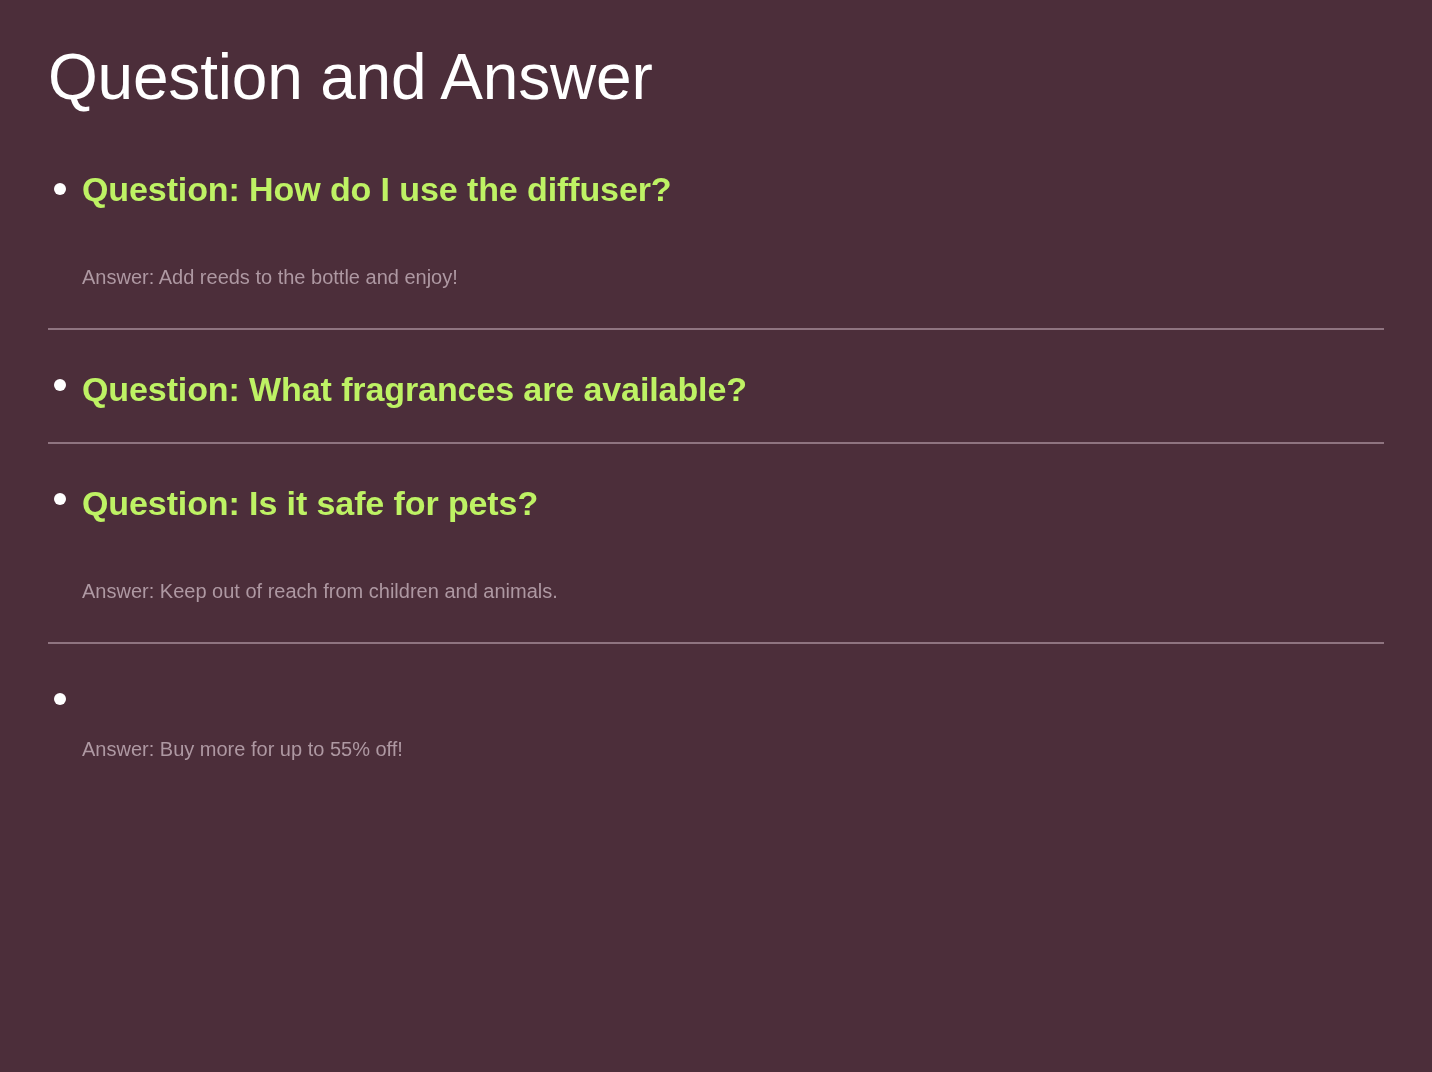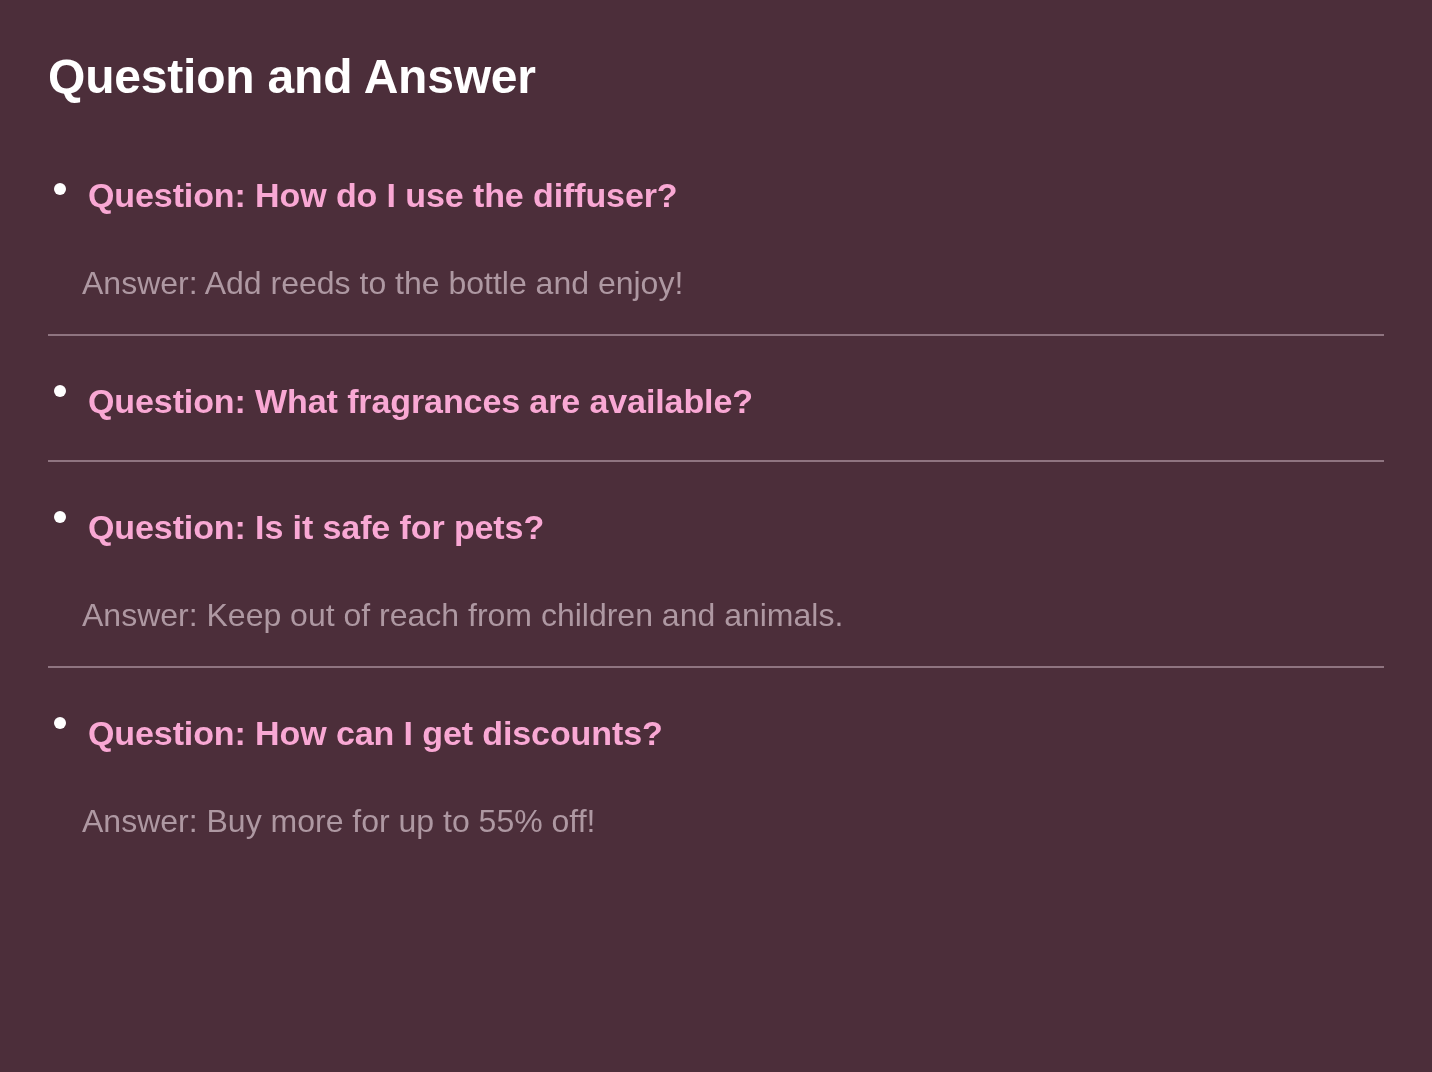--- a/index.html
+++ b/index.html
@@ -27,9 +27,9 @@
   .qa-title {
     margin: 0;
     padding: 0;
-    font-size: 48px;
+    font-size: 64px;
     line-height: 58px;
-    font-weight: 700;
+    font-weight: 400;
     color: #FFFFFF;
     letter-spacing: -0.2px;
   }

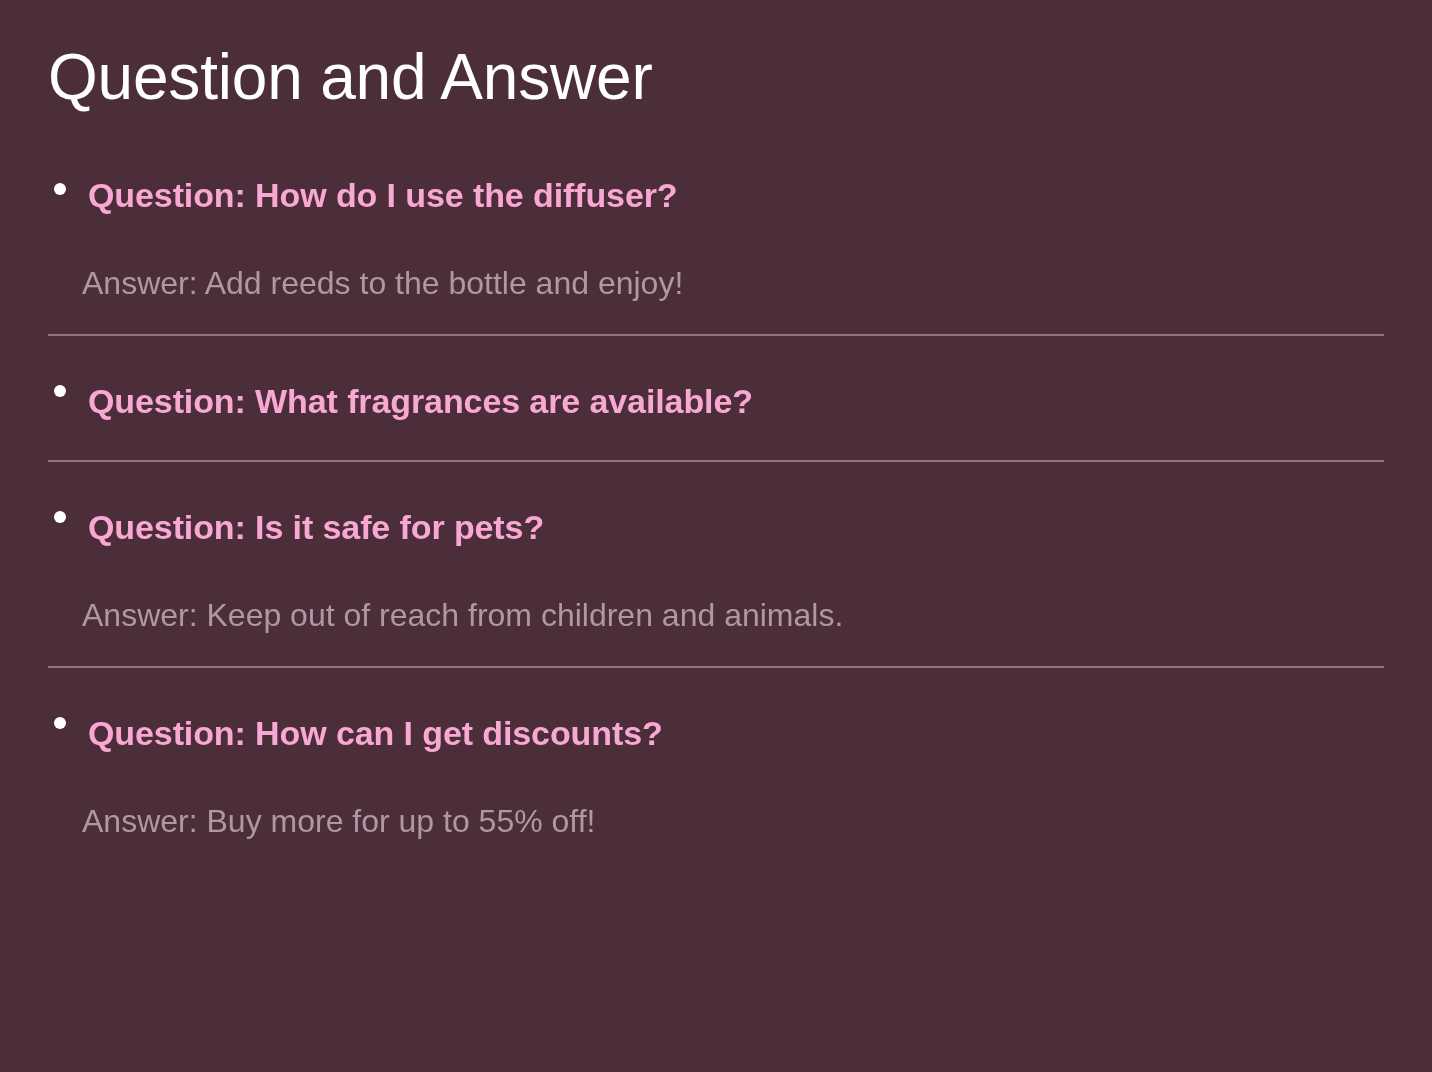--- a/index.html
+++ b/index.html
@@ -81,8 +81,8 @@
     font-size: 34px;
     line-height: 42px;
     font-weight: 700;
-    color: #f9a8d4;
-    margin: 6px;
+    color: #bef264;
+    margin: 0;
     letter-spacing: -0.1px;
   }
 

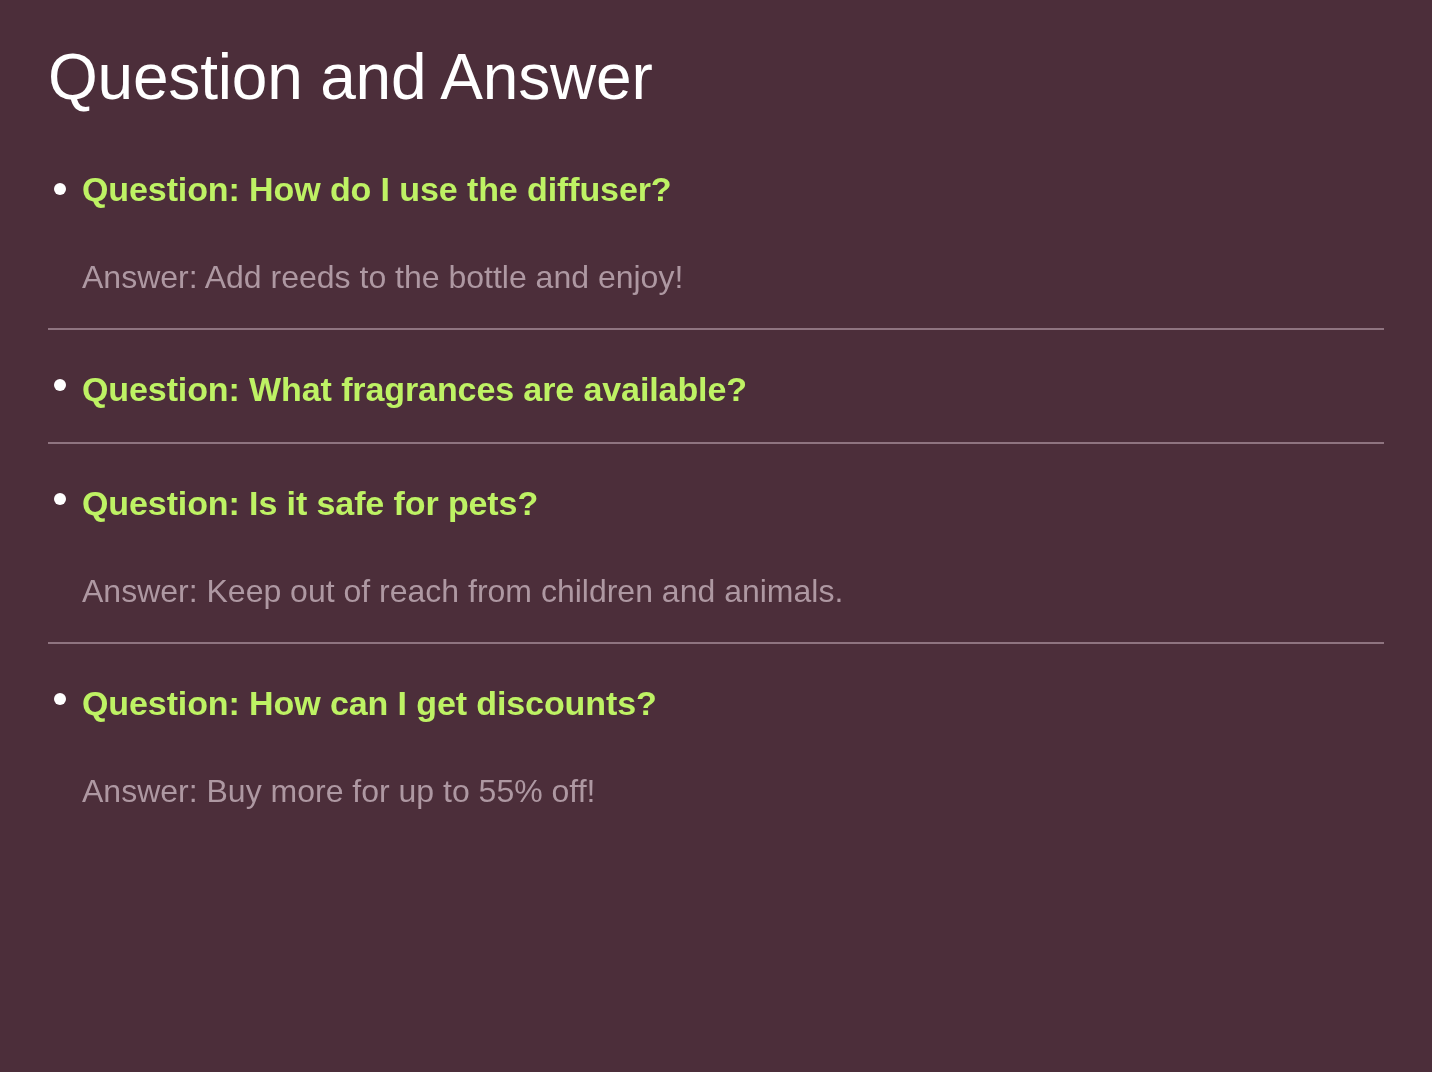--- a/index.html
+++ b/index.html
@@ -88,7 +88,7 @@
 
   .qa-answer {
     display: block;
-    font-size: 32px;
+    font-size: 20px;
     line-height: 38px;
     font-weight: 400;
     color: #AE98A2;

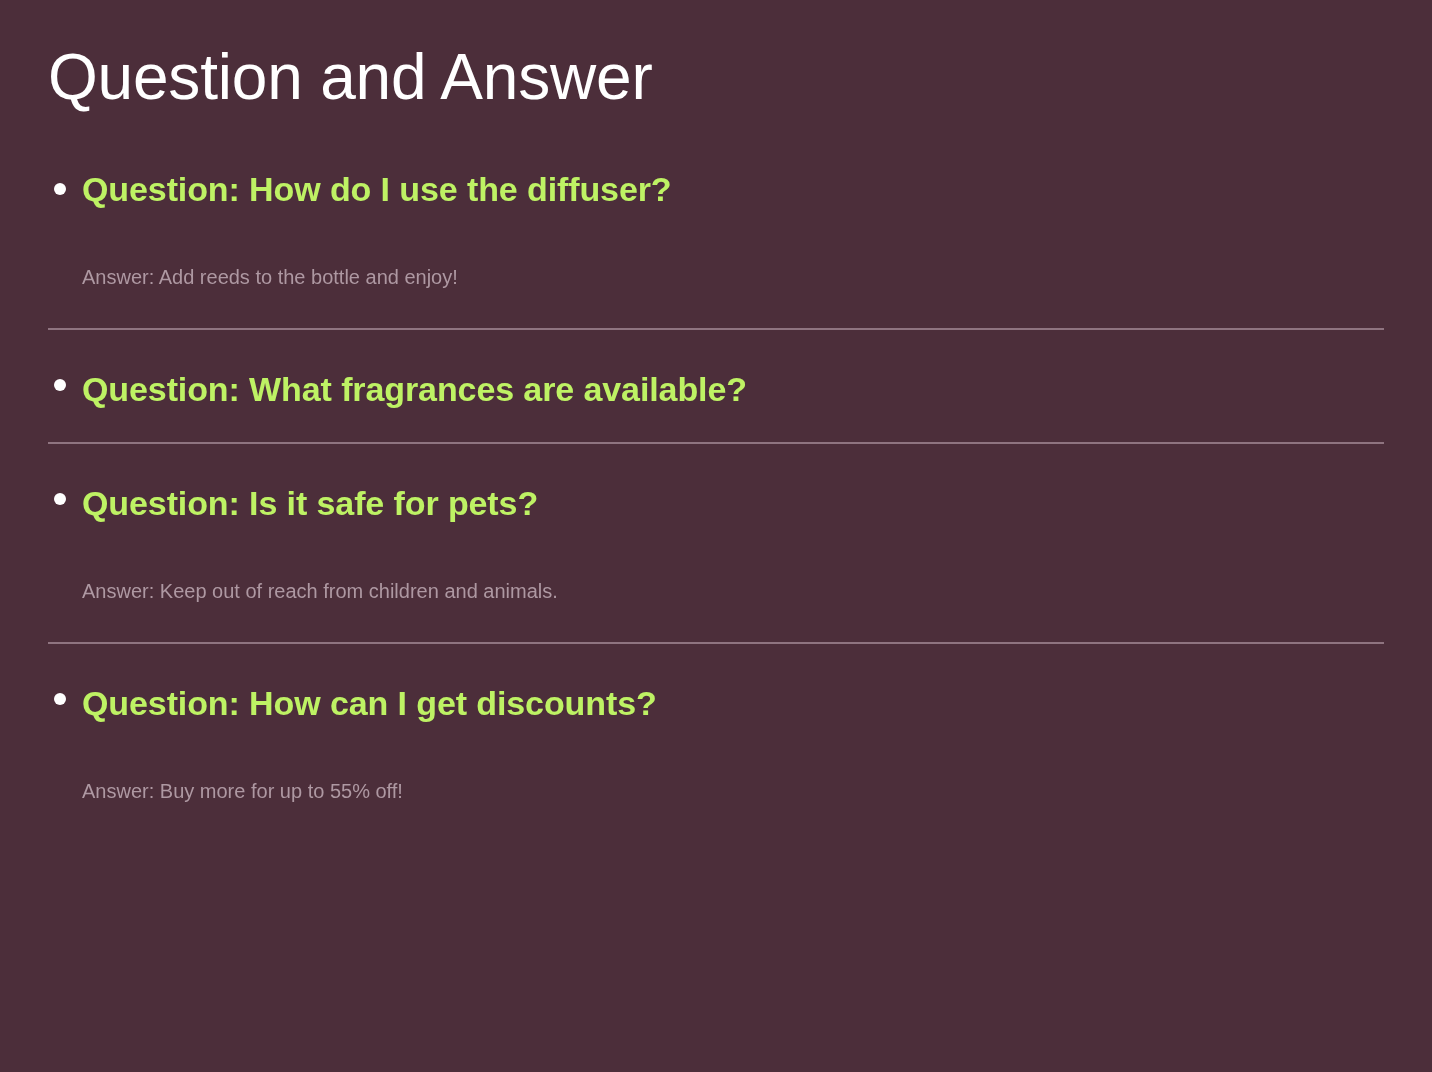--- a/index.html
+++ b/index.html
@@ -131,7 +131,6 @@
     <li class="qa-item">
       <span class="bullet-icon"></span>
       <div class="qa-item-inner">
-        <span class="qa-question">Question: How can I get discounts?</span>
         <span class="qa-answer">Answer: Buy more for up to 55% off!</span>
       </div>
     </li>

